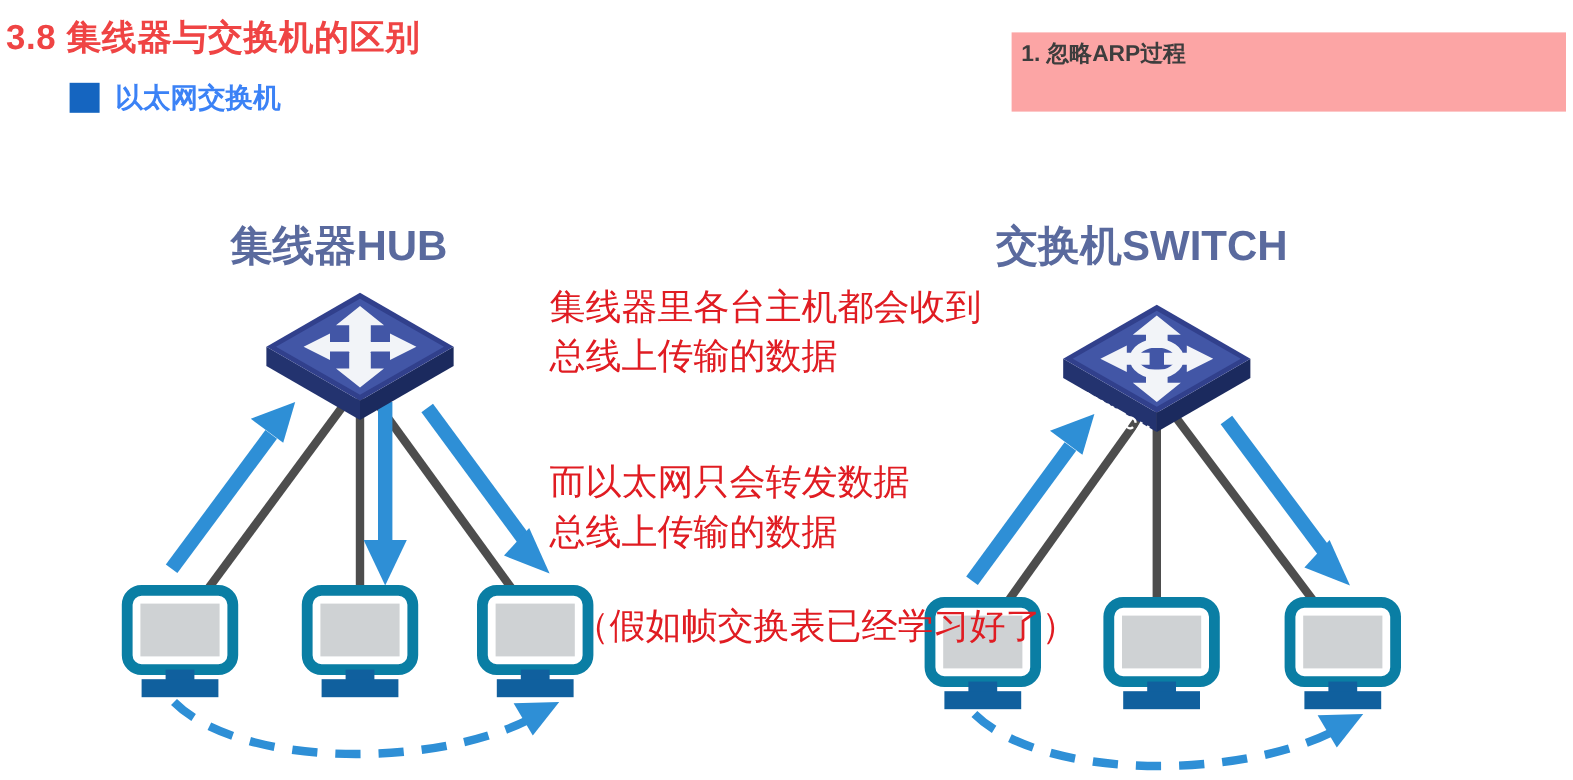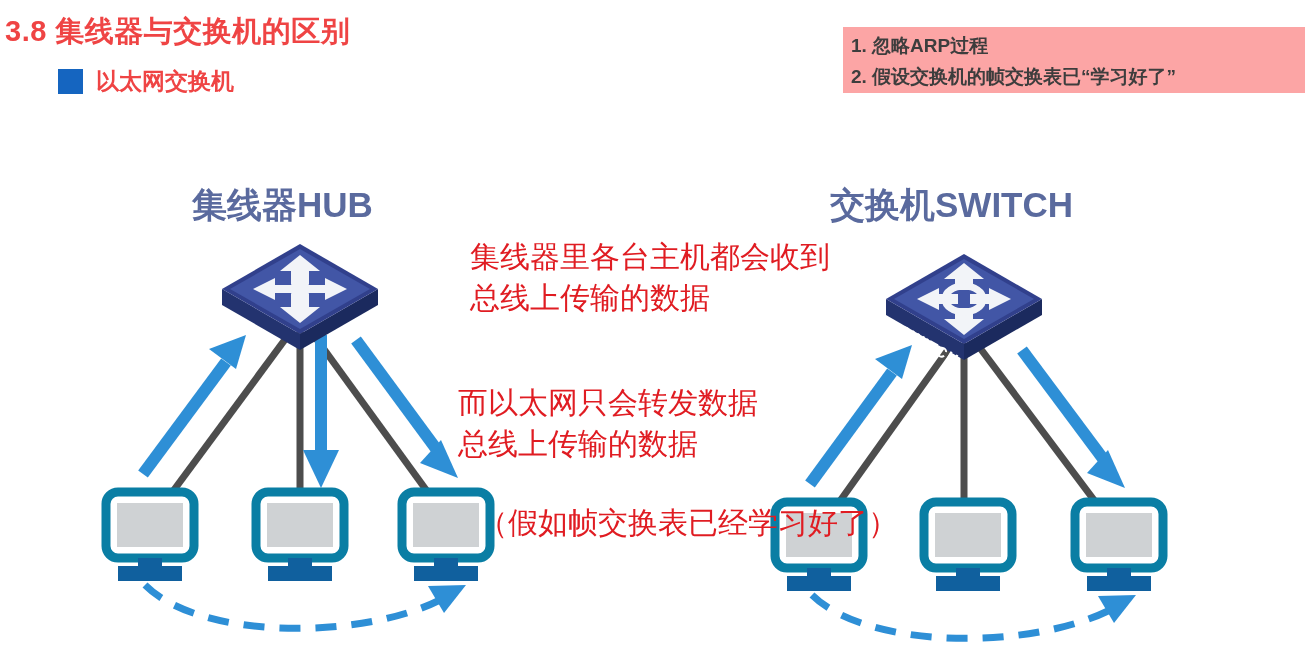--- a/index.html
+++ b/index.html
@@ -26,7 +26,7 @@
     width:25px;height:25px;background:#1565c0;display:block;
   }
   .bullet-label{
-    font-size:23px;font-weight:bold;color:#ef4444;white-space:nowrap;
+    font-size:23px;font-weight:bold;color:#3b82f6;white-space:nowrap;
   }
 
   

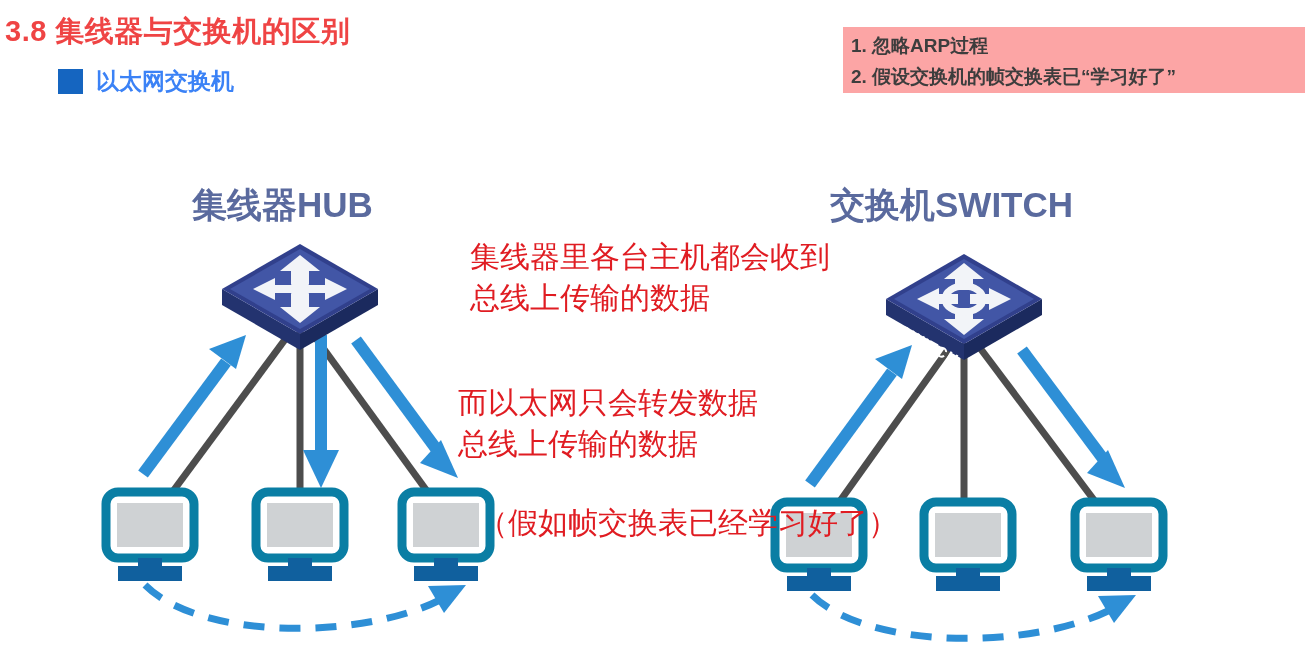--- a/index.html
+++ b/index.html
@@ -93,7 +93,6 @@
 
   <div class="note-box">
     <div class="note-line">1. 忽略ARP过程</div>
-    <div class="note-line">2. 假设交换机的帧交换表已“学习好了”</div>
   </div>
 
   <div class="dev-heading" id="hub-heading">集线器HUB</div>

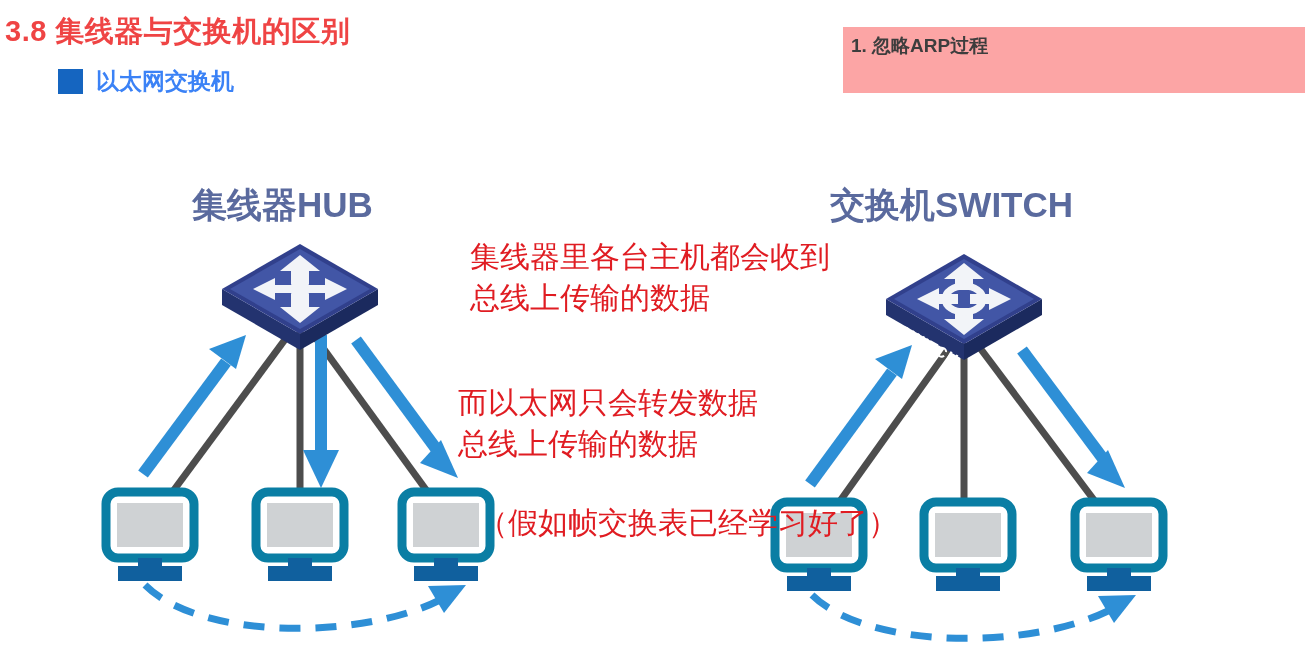--- a/index.html
+++ b/index.html
@@ -56,7 +56,7 @@
     font-size:30px;line-height:41px;white-space:nowrap;
     font-family:"DejaVu Sans","Liberation Sans",sans-serif;
   }
-  #red-note-1{left:470px;top:236px;}
+  #red-note-1{left:458px;top:236px;}
   #red-note-2{left:458px;top:382px;}
   #red-note-3{left:478px;top:463px;margin-top:39px;}
 

